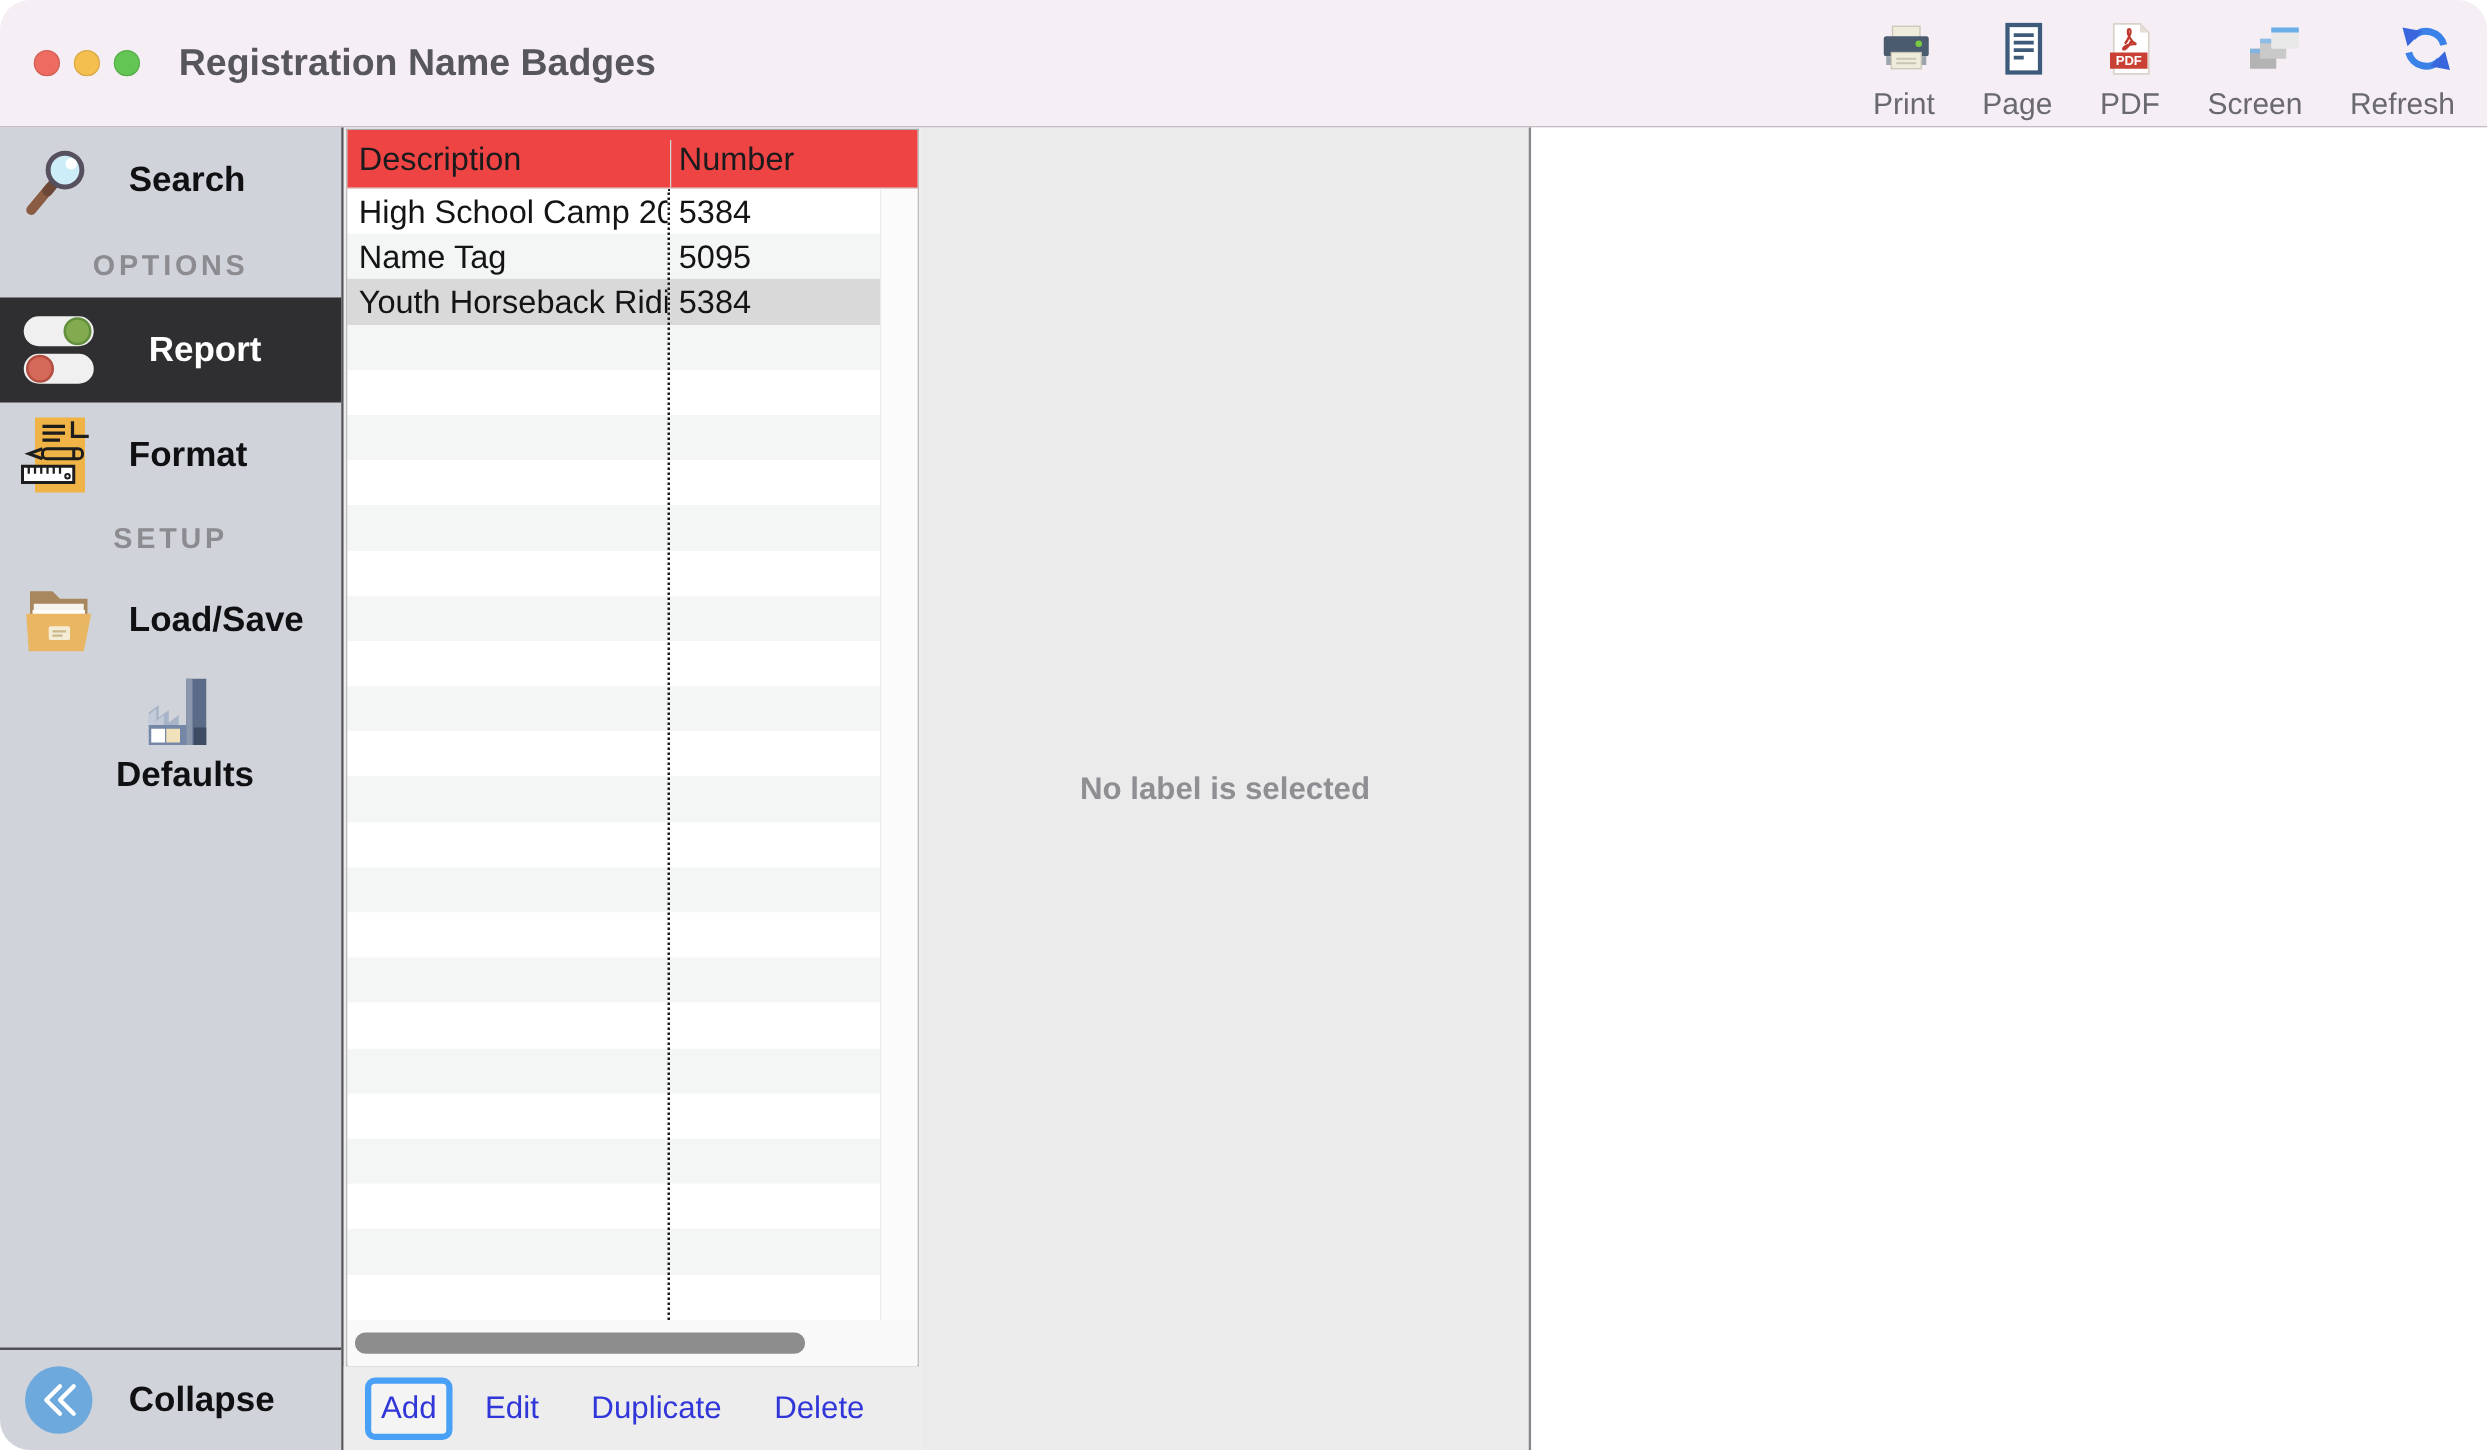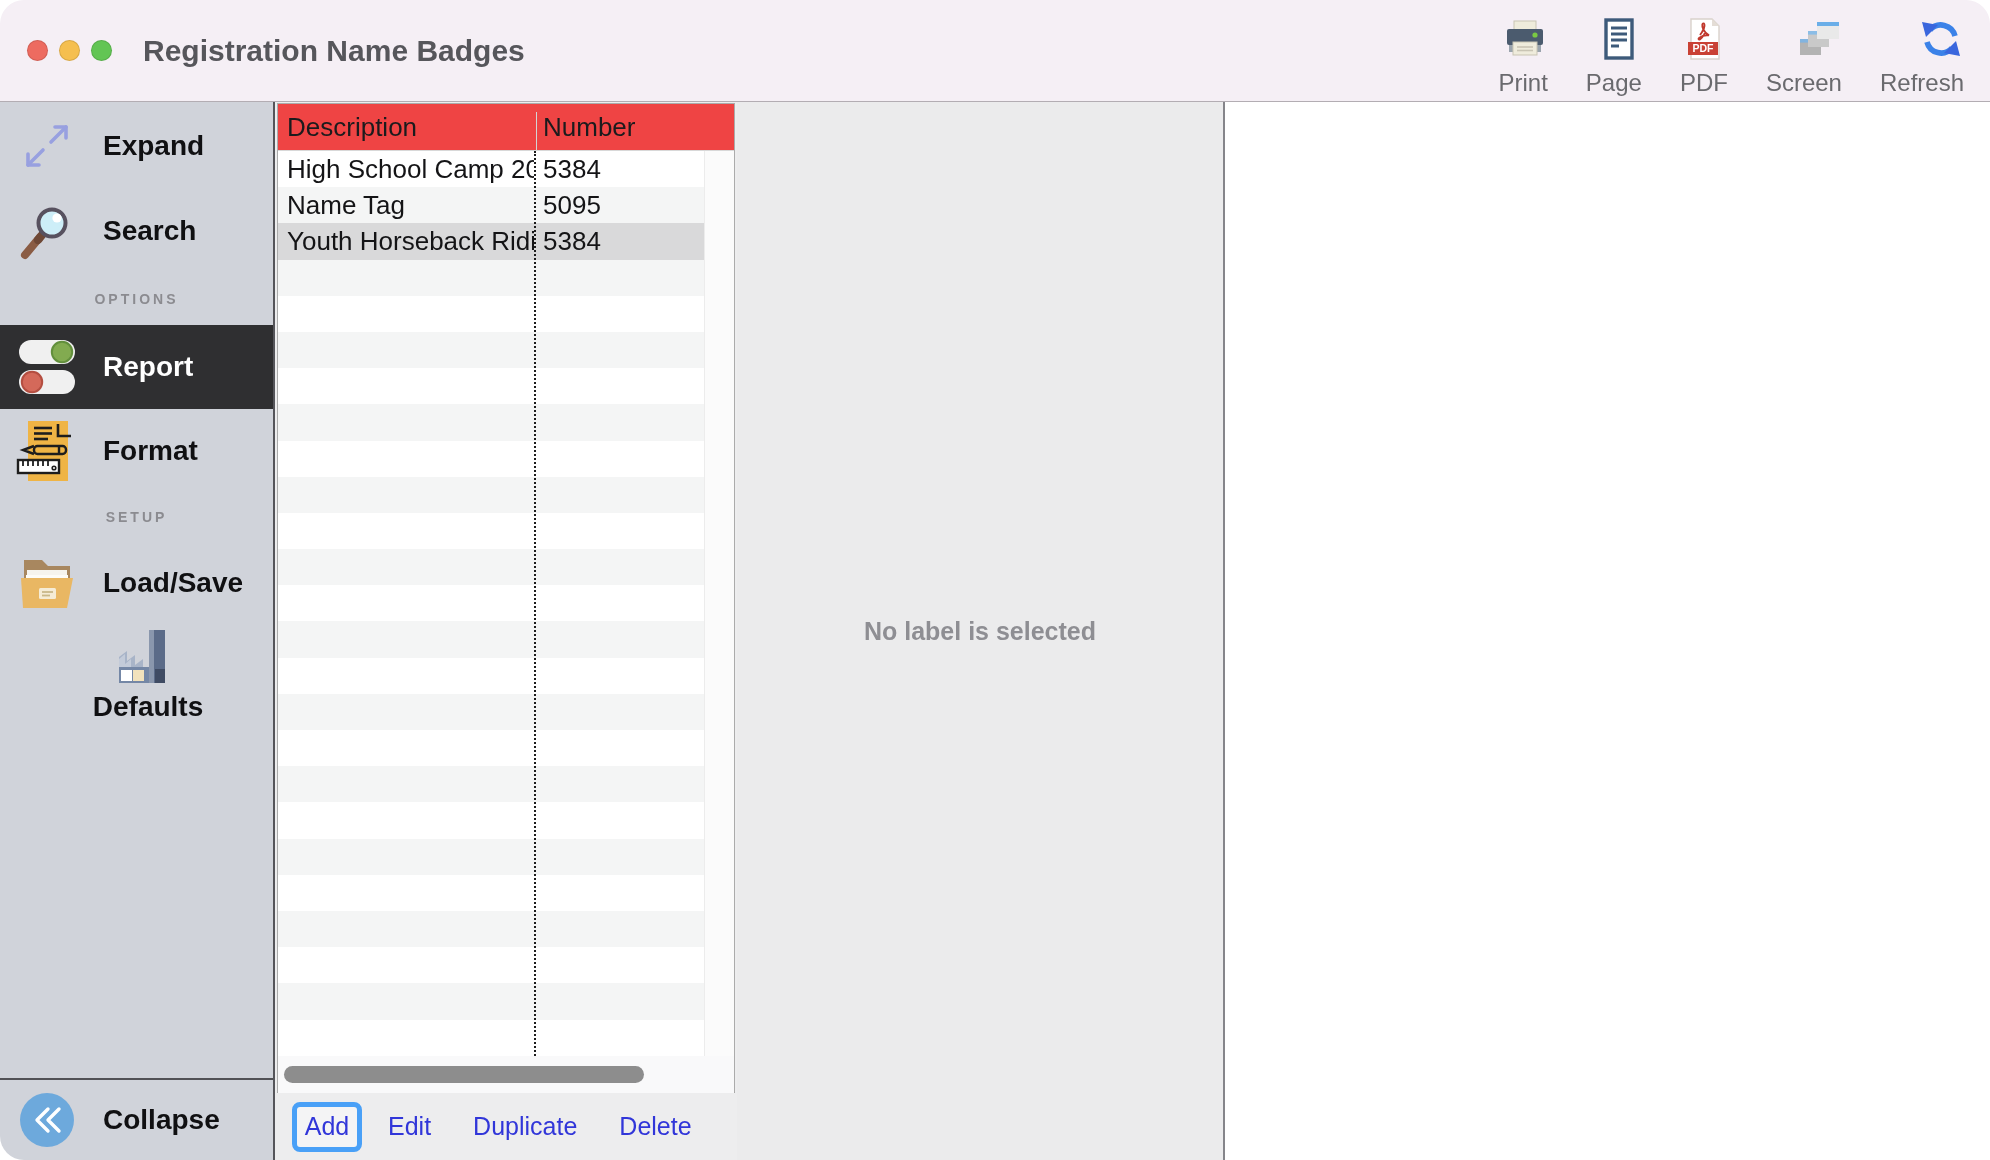--- a/index.html
+++ b/index.html
@@ -148,19 +148,6 @@
   <div class="body">
 
     <div class="sidebar">
-      <div class="sb-item" style="height:86px;margin-top:1px;">
-        <span class="sb-icon">
-          <svg viewBox="0 0 66 66">
-            <g stroke="#98a0e0" stroke-width="3.6" fill="none" stroke-linecap="round" stroke-linejoin="round">
-              <line x1="37" y1="29" x2="52" y2="14"></line>
-                <polyline points="41,14 52,14 52,25"></polyline>
-              <line x1="29" y1="37" x2="14" y2="52"></line>
-                <polyline points="14,41 14,52 25,52"></polyline>
-            </g>
-          </svg>
-        </span>
-        <span class="sb-label">Expand</span>
-      </div>
 
       <div class="sb-item" style="height:84px;">
         <span class="sb-icon">

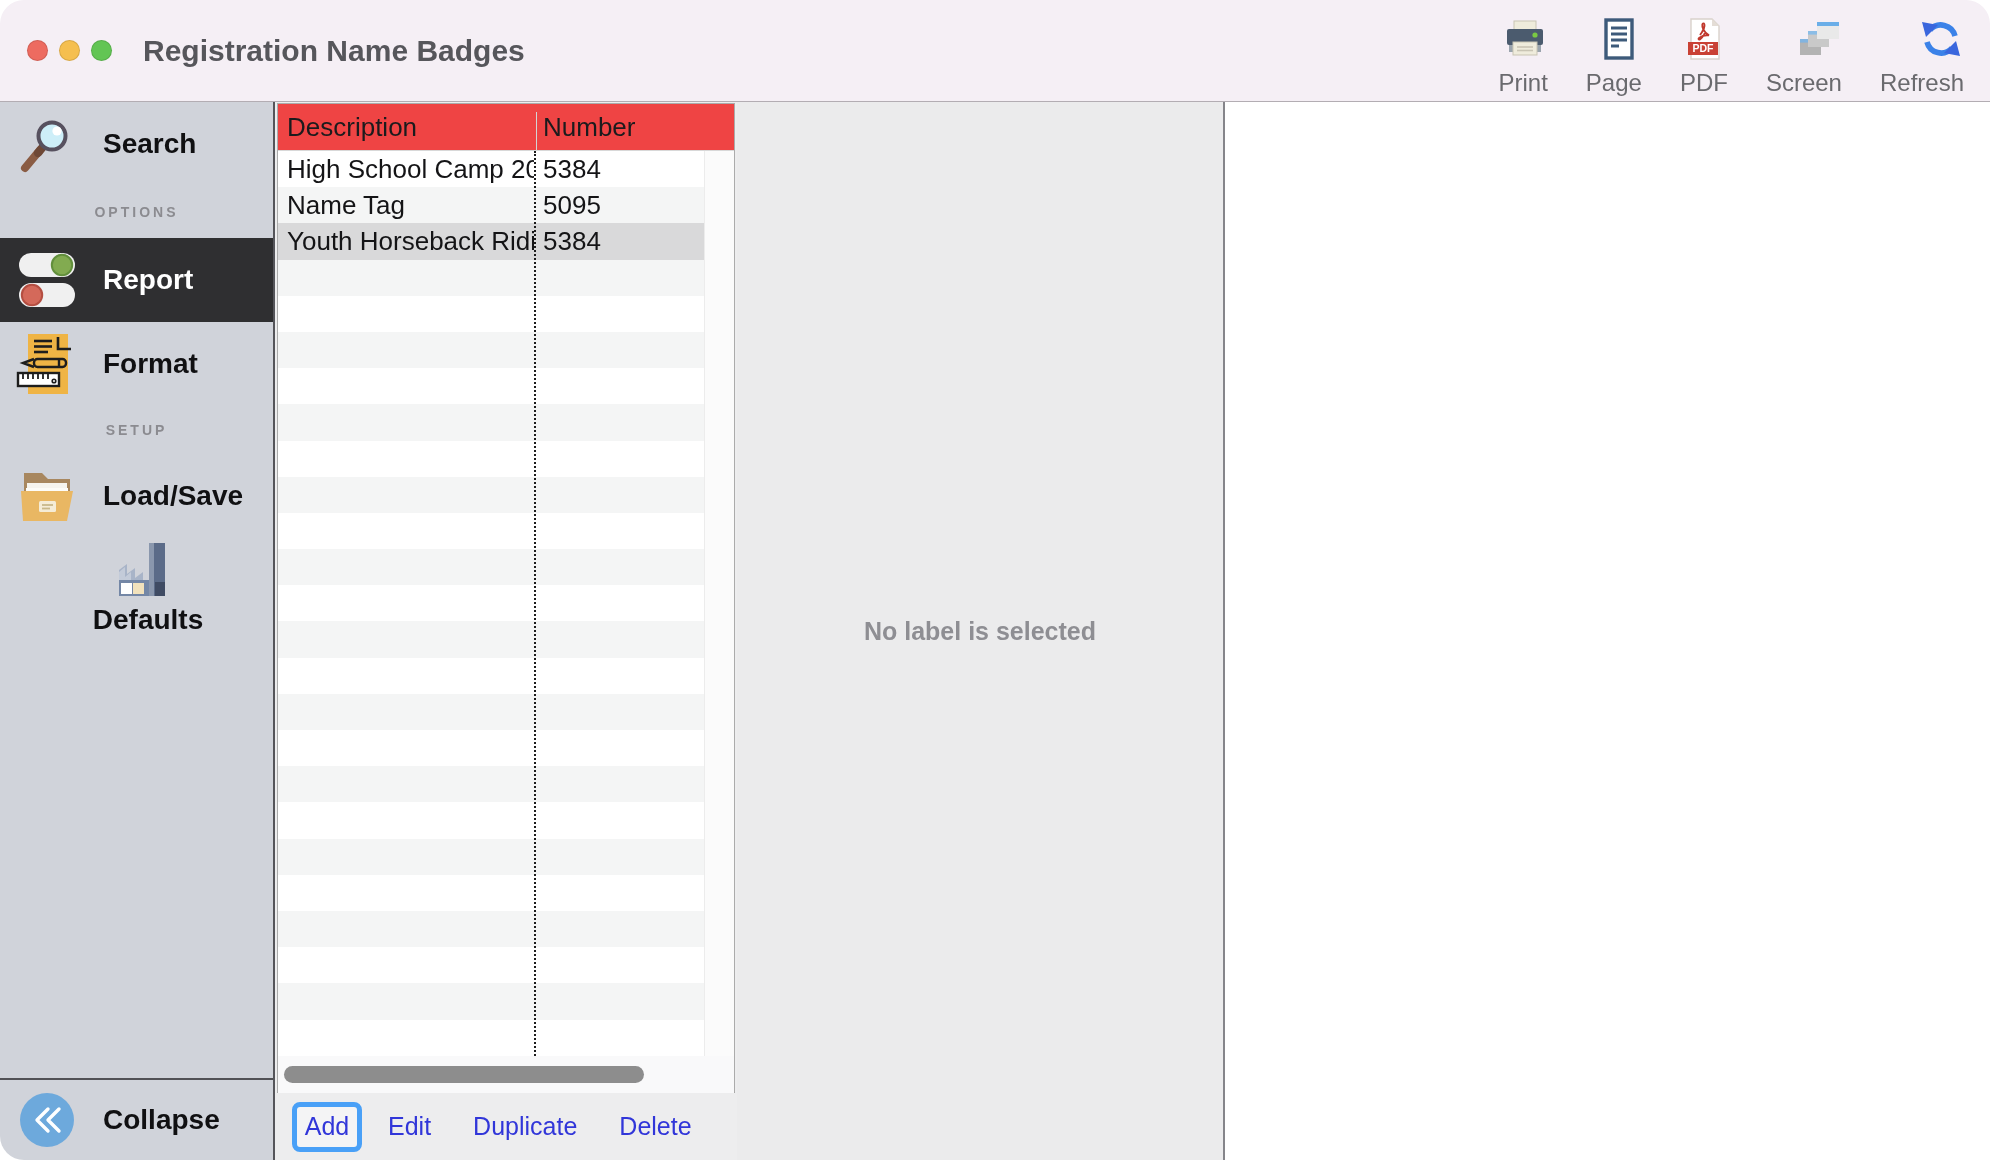--- a/index.html
+++ b/index.html
@@ -28,7 +28,7 @@
   .sb-item .sb-label{margin-left:23px;font-size:28px;font-weight:700;color:#101012;white-space:nowrap;}
   .sb-item.selected{background:#2f2f31;}
   .sb-item.selected .sb-label{color:#ffffff;}
-  .sb-header{flex:0 0 auto;display:flex;align-items:center;justify-content:center;font-size:14px;font-weight:700;letter-spacing:3px;color:#8b8b90;}
+  .sb-header{flex:0 0 auto;display:flex;align-items:center;justify-content:center;font-size:23px;font-weight:700;letter-spacing:3px;color:#8b8b90;}
   .sb-spacer{flex:1 1 auto;}
   .sb-hr{flex:0 0 auto;height:2px;background:#515155;}
 

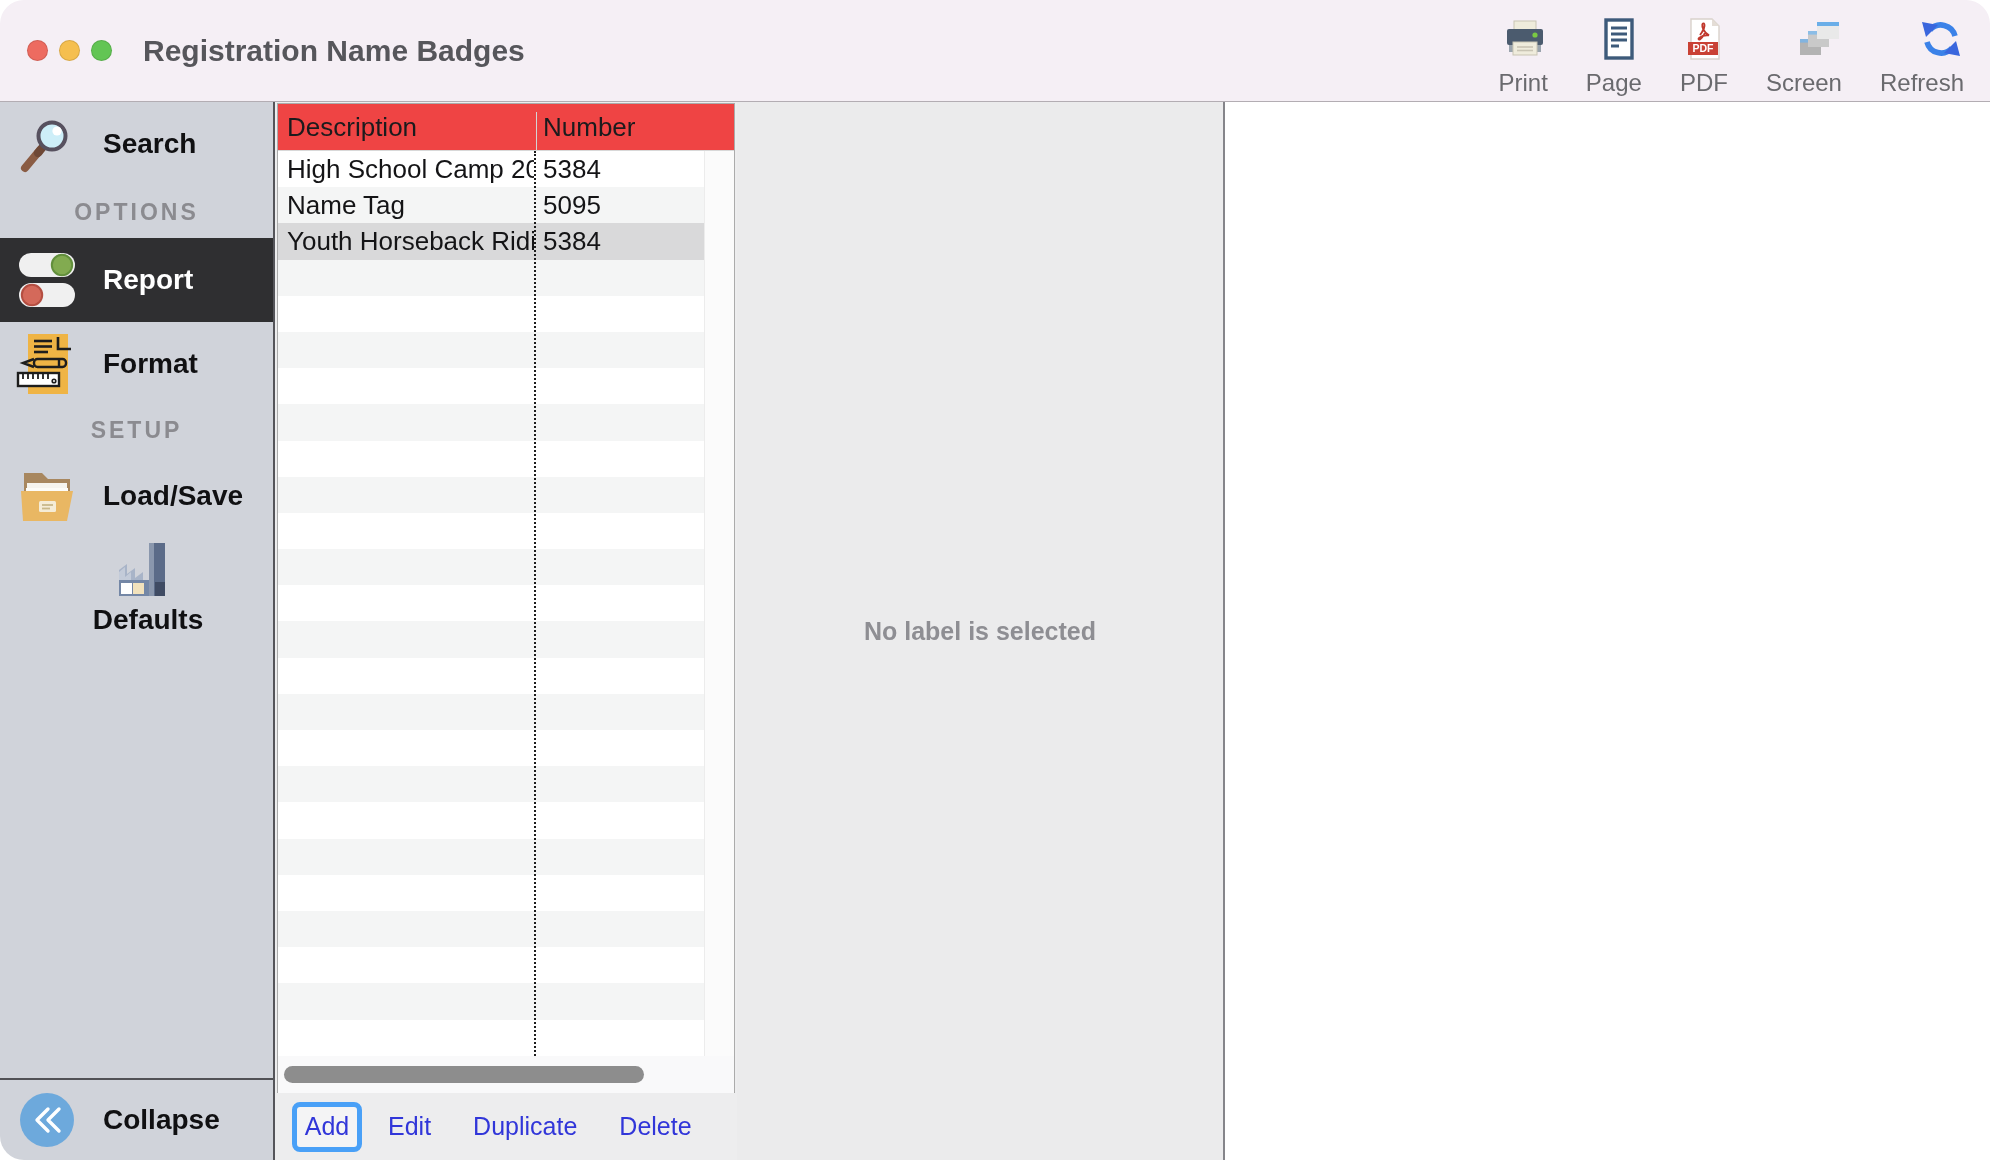--- a/index.html
+++ b/index.html
@@ -163,7 +163,7 @@
 
       <div class="sb-header" style="height:52px;">OPTIONS</div>
 
-      <div class="sb-item selected" style="height:84px;">
+      <div class="sb-item selected" style="height:84px;gap:16px;">
         <span class="sb-icon">
           <svg viewBox="0 0 66 66">
             <rect x="5" y="6" width="56" height="24" rx="12" fill="#f0f0f0"></rect>

